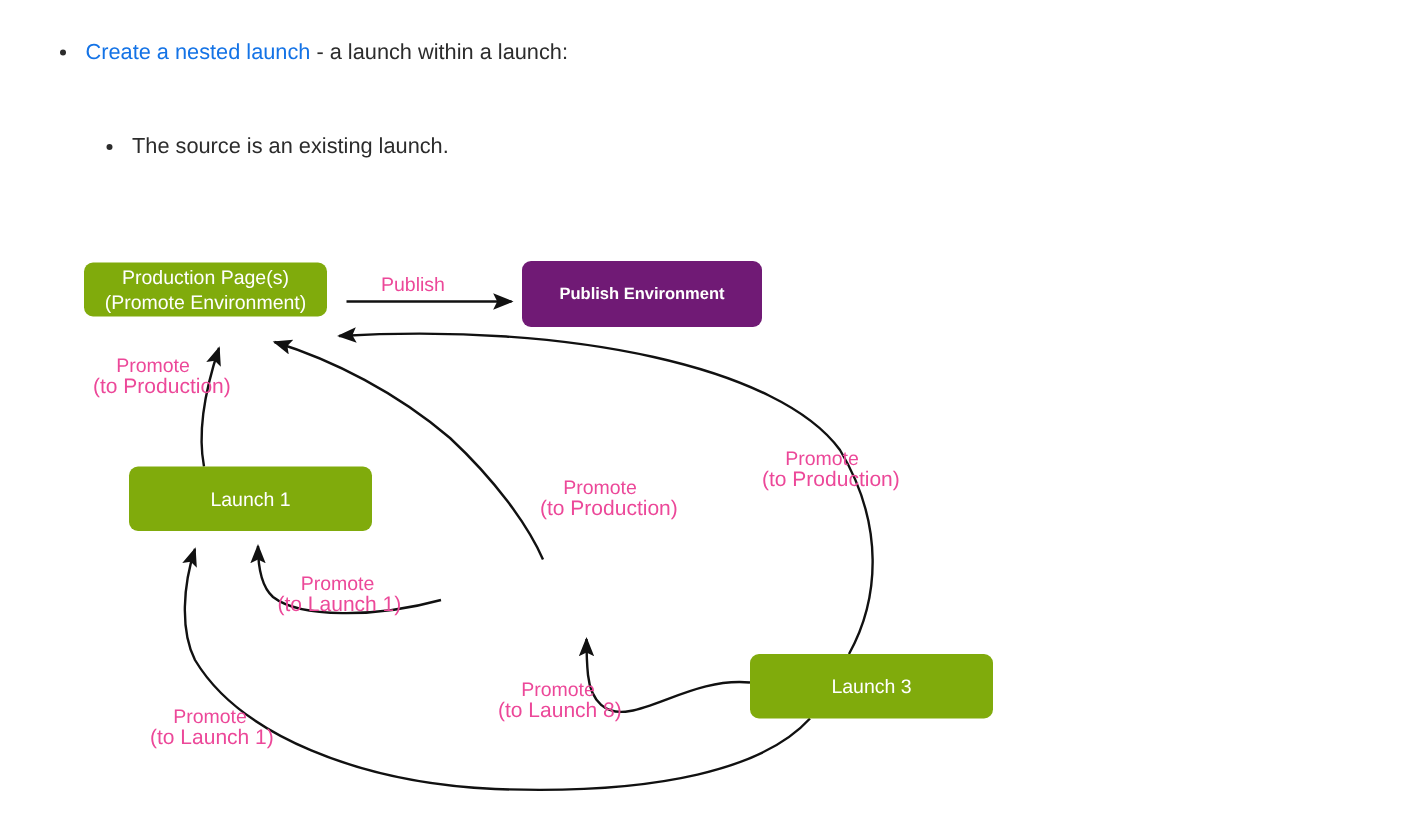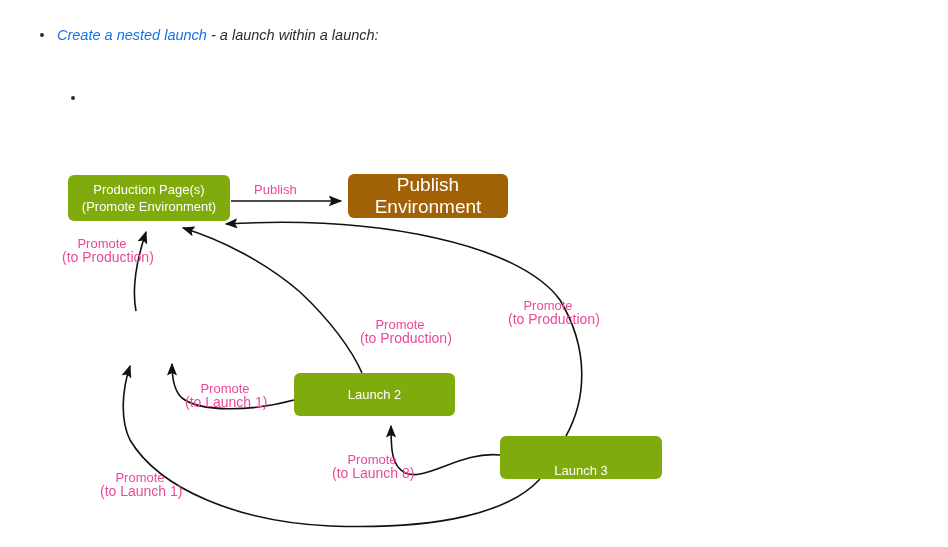--- a/index.html
+++ b/index.html
@@ -39,7 +39,6 @@
     font-size: 14.5px;
     line-height: 20px;
     color: #2c2c2c;
-    font-style: italic;
   }
   li.bullet > .dot {
     position: absolute;

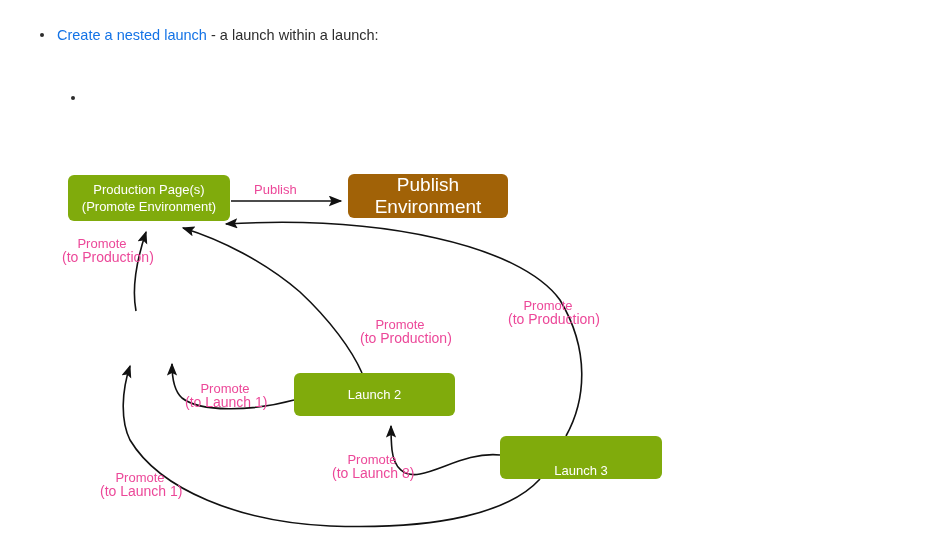--- a/index.html
+++ b/index.html
@@ -143,6 +143,7 @@
   <ul class="lvl2">
     <li class="bullet b2">
       <span class="dot"></span>
+      <span>The source is an existing launch.</span>
     </li>
   </ul>
 </div>

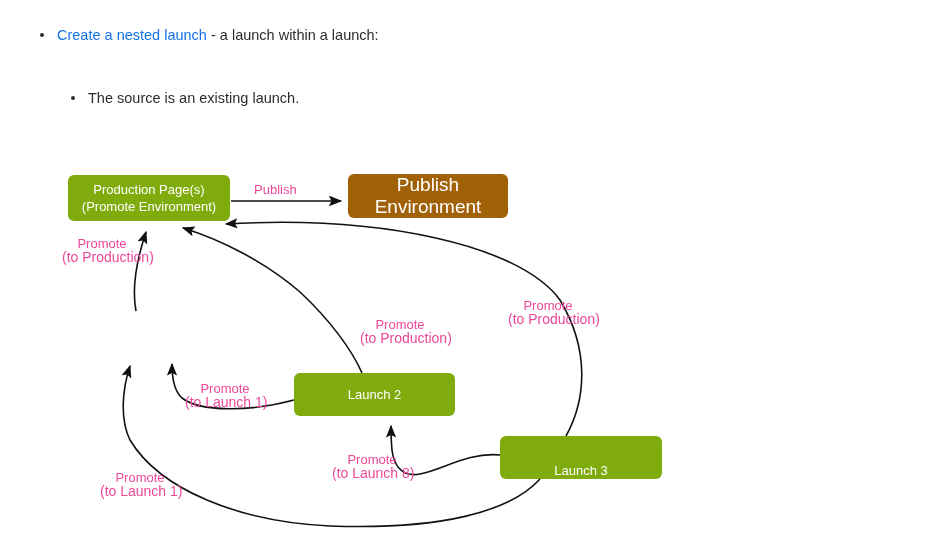--- a/index.html
+++ b/index.html
@@ -96,7 +96,7 @@
     font-weight: normal;
   }
 
-  #node-production { left: 68px;  top: 175px; width: 162px; height: 46px; justify-content: center; }
+  #node-production { left: 56px;  top: 175px; width: 162px; height: 36px; justify-content: center; }
   #node-publish    { left: 348px; top: 174px; width: 160px; height: 44px; }
   #node-launch1    { left: 86px;  top: 311px; width: 162px; height: 43px; }
   #node-launch2    { left: 294px; top: 373px; width: 161px; height: 43px; }

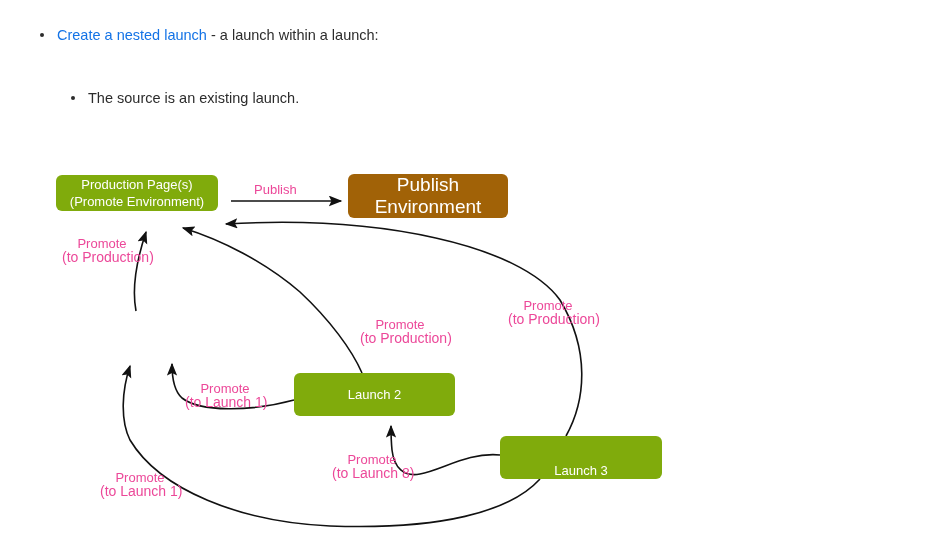--- a/index.html
+++ b/index.html
@@ -90,10 +90,10 @@
     line-height: 17px;
   }
   .node-blue {
-    background: #a16207;
+    background: #701a75;
     color: #ffffff;
-    font-size: 19px;
-    font-weight: normal;
+    font-size: 11px;
+    font-weight: bold;
   }
 
   #node-production { left: 56px;  top: 175px; width: 162px; height: 36px; justify-content: center; }

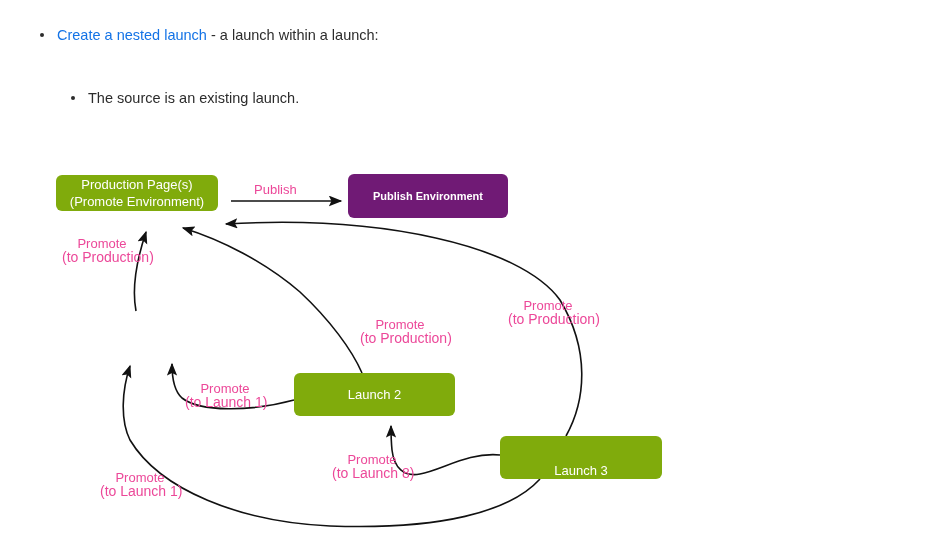--- a/index.html
+++ b/index.html
@@ -183,6 +183,9 @@
     <span>Publish Environment</span>
   </div>
 
+  <div class="node node-green" id="node-launch1">
+    <span>Launch 1</span>
+  </div>
 
   <div class="node node-green" id="node-launch2">
     <span>Launch 2</span>

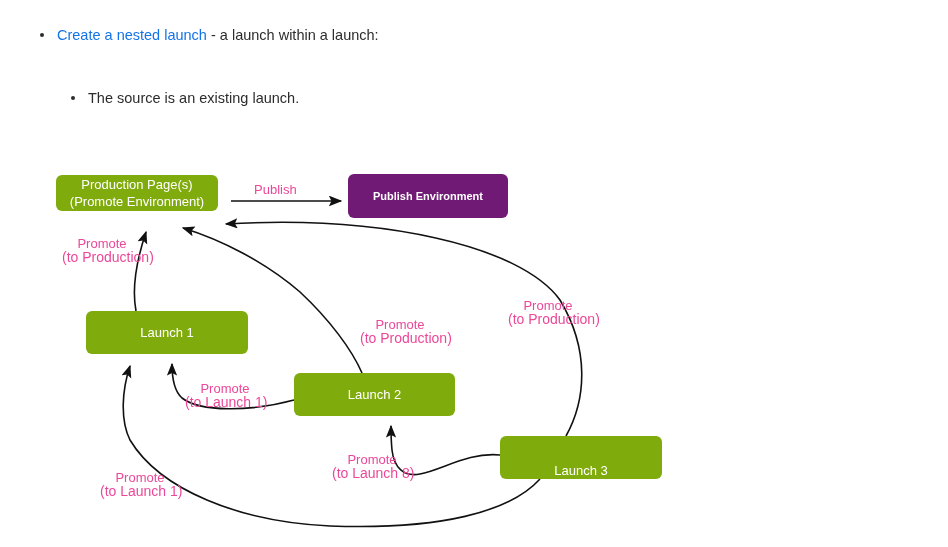--- a/index.html
+++ b/index.html
@@ -187,9 +187,6 @@
     <span>Launch 1</span>
   </div>
 
-  <div class="node node-green" id="node-launch2">
-    <span>Launch 2</span>
-  </div>
 
   <div class="node node-green" id="node-launch3">
     <span>Launch 3</span>

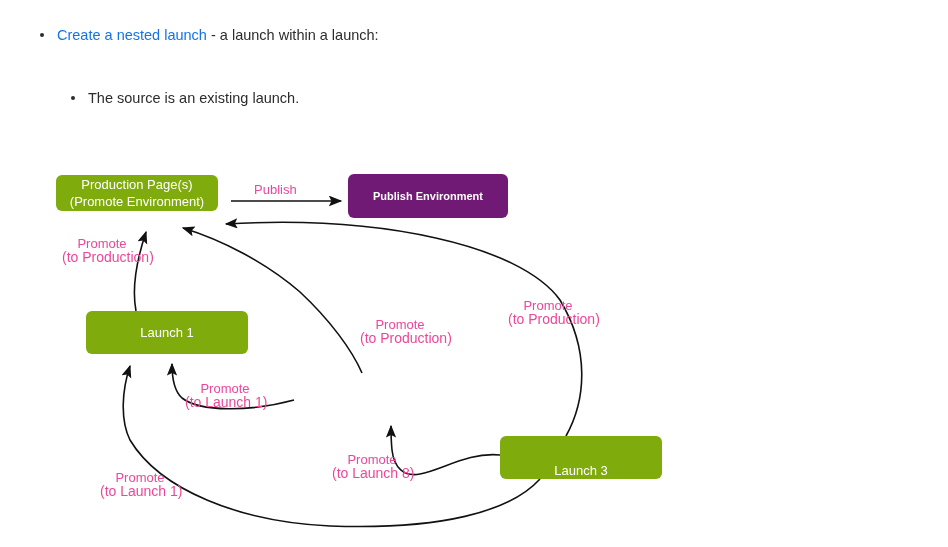--- a/index.html
+++ b/index.html
@@ -100,7 +100,7 @@
   #node-publish    { left: 348px; top: 174px; width: 160px; height: 44px; }
   #node-launch1    { left: 86px;  top: 311px; width: 162px; height: 43px; }
   #node-launch2    { left: 294px; top: 373px; width: 161px; height: 43px; }
-  #node-launch3    { left: 500px; top: 436px; width: 162px; height: 43px; align-items: flex-end; }
+  #node-launch3    { left: 500px; top: 436px; width: 162px; height: 43px; }
 
   .node-production-line2 { font-size: 13px; }
 

